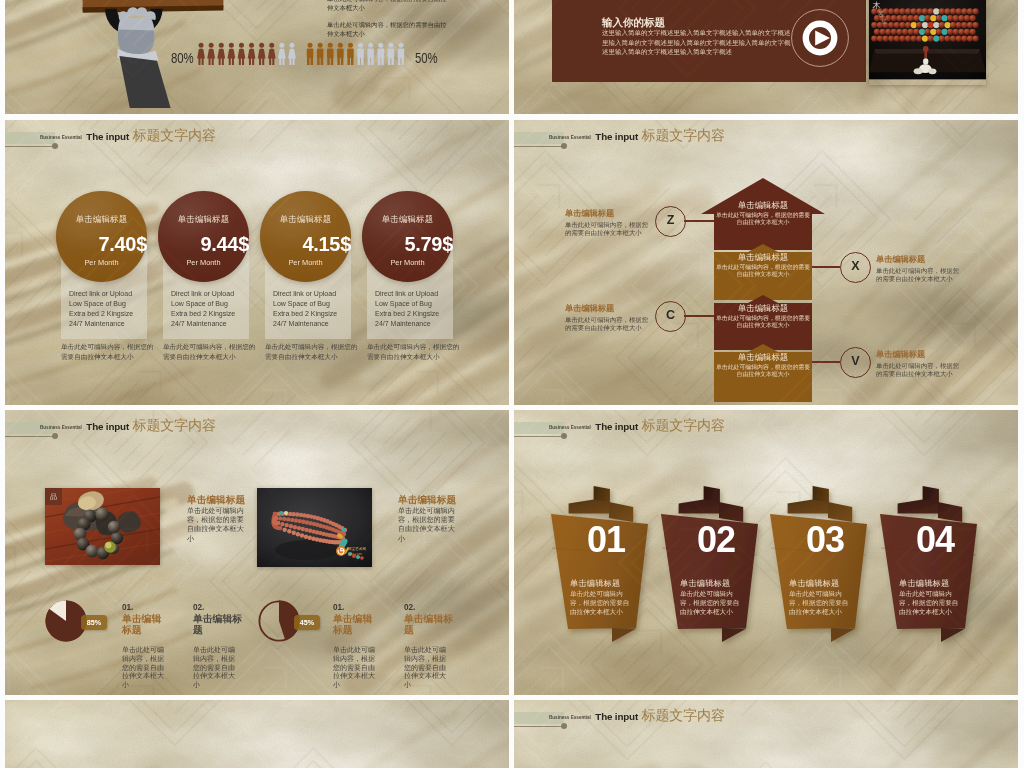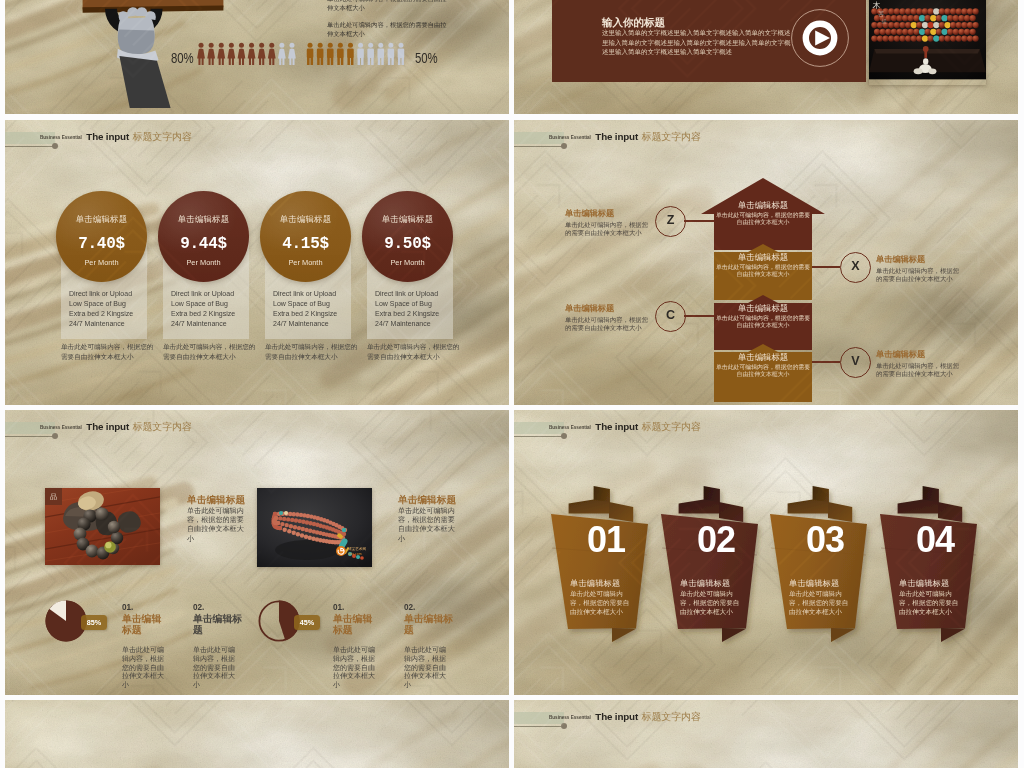--- a/index.html
+++ b/index.html
@@ -43,7 +43,7 @@
   .hd-eyebrow{font-size:4.6px;font-weight:bold;letter-spacing:0px;color:#4e483d;
               position:relative;top:-1.5px;}
   .hd-en{font-size:9.8px;font-weight:bold;color:#282520;letter-spacing:-.15px;}
-  .hd-cn{font-size:10px;color:#9d7d49;letter-spacing:-.1px;margin-left:-1px;}
+  .hd-cn{font-size:14px;color:#9d7d49;letter-spacing:-.1px;margin-left:-1px;}
 
   
   .a{position:absolute;}

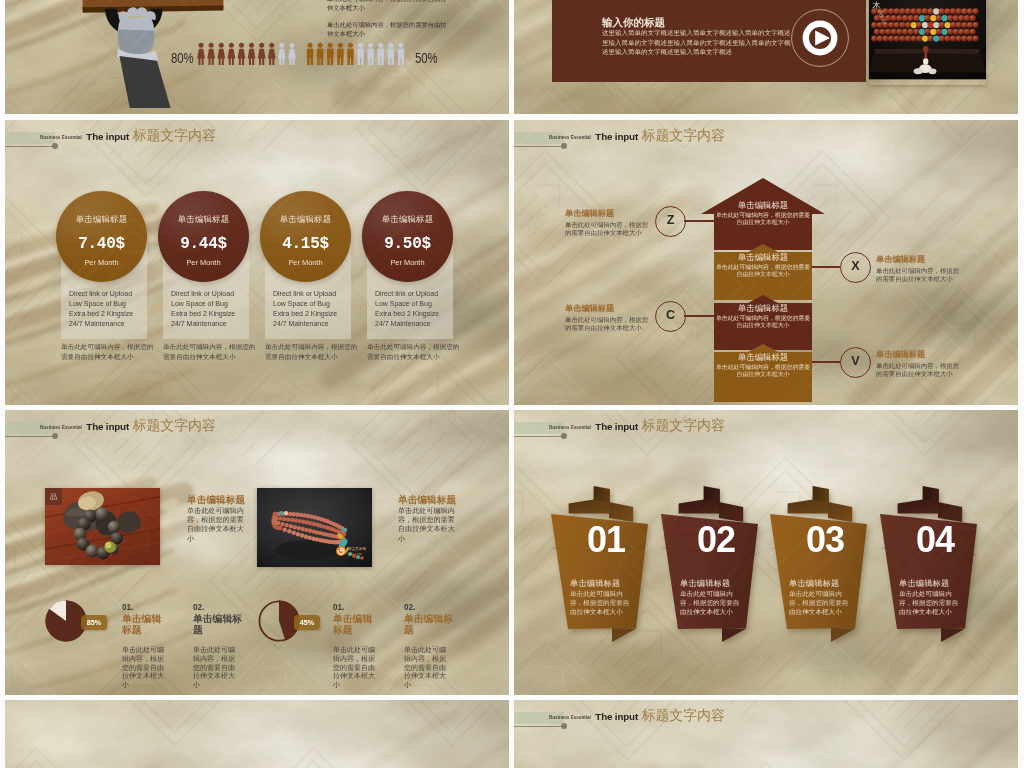--- a/index.html
+++ b/index.html
@@ -58,8 +58,8 @@
                linear-gradient(180deg,rgba(255,255,255,.03) 0%,rgba(0,0,0,.05) 100%);}
   .pc-ttl{position:absolute;top:23px;left:0;width:100%;text-align:center;
           font-size:8.4px;color:#f0e4d2;letter-spacing:.2px;}
-  .pc-price{position:absolute;top:43px;left:0;width:100%;text-align:center;
-          font-size:16px;font-weight:bold;color:#fff;letter-spacing:-.3px;line-height:20px;font-family:Liberation Mono, monospace;}
+  .pc-price{position:absolute;top:43px;left:0;width:100%;text-align:right;
+          font-size:20px;font-weight:bold;color:#fff;letter-spacing:-.3px;line-height:20px;}
   .pc-per{position:absolute;top:67px;left:0;width:100%;text-align:center;
           font-size:7.4px;color:#efe2cf;}
   .pc-feat{position:absolute;left:8px;width:100%;text-align:left;font-size:7px;

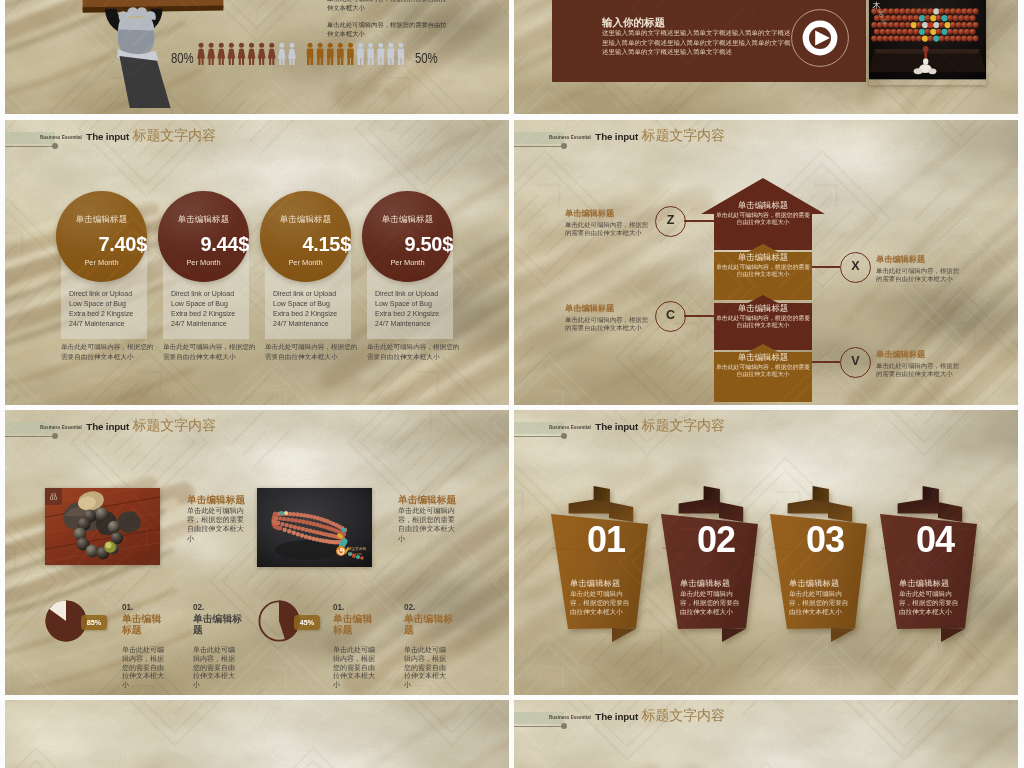--- a/index.html
+++ b/index.html
@@ -647,7 +647,7 @@
       <div class="pc-circle" style="left:357px;background:#62291b;">
         <div class="gl"></div>
         <div class="pc-ttl">单击编辑标题</div>
-        <div class="pc-price">9.50$</div>
+        <div class="pc-price">5.79$</div>
         <div class="pc-per">Per Month</div>
       </div>
       <div class="pc-note" style="left:362px;top:222px;">单击此处可编辑内容，根据您的需要自由拉伸文本框大小</div>

